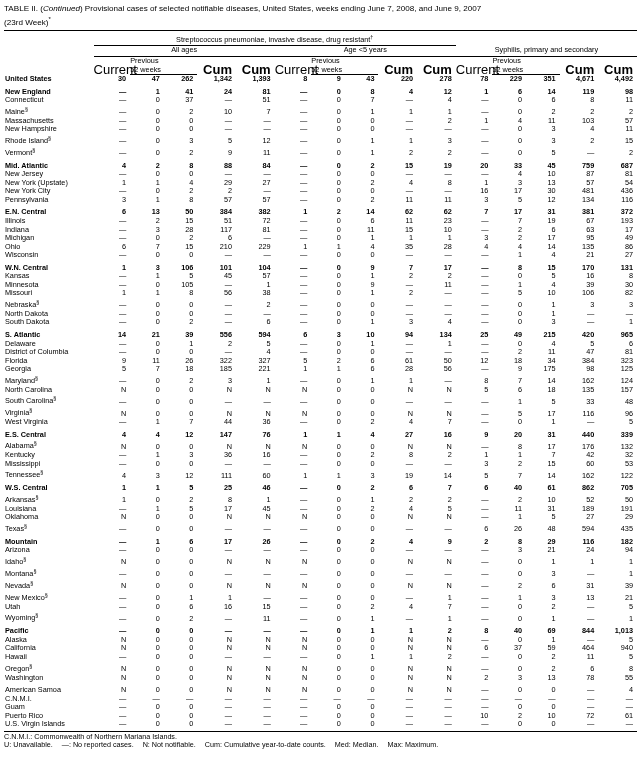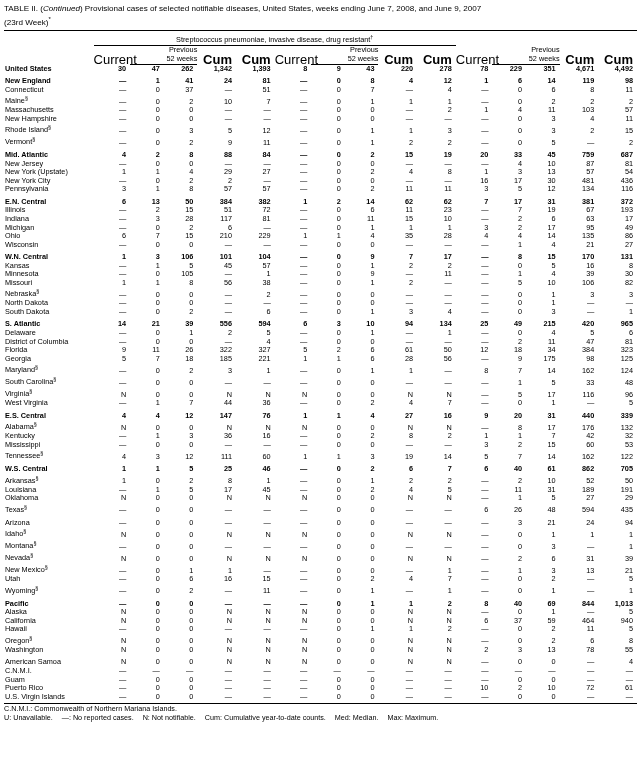--- a/index.html
+++ b/index.html
@@ -139,6 +139,12 @@
       </tr>
       <tr>
         <td></td>
+        <td colspan="5" class="hdr-span under-thin">All ages</td>
+        <td colspan="5" class="hdr-span under-thin">Age &lt;5 years</td>
+        <td colspan="5" class="hdr-span under-heavy">Syphilis, primary and secondary</td>
+      </tr>
+      <tr>
+        <td></td>
         <td></td>
           <td colspan="2" class="hdr-sub">Previous</td>
           <td></td>

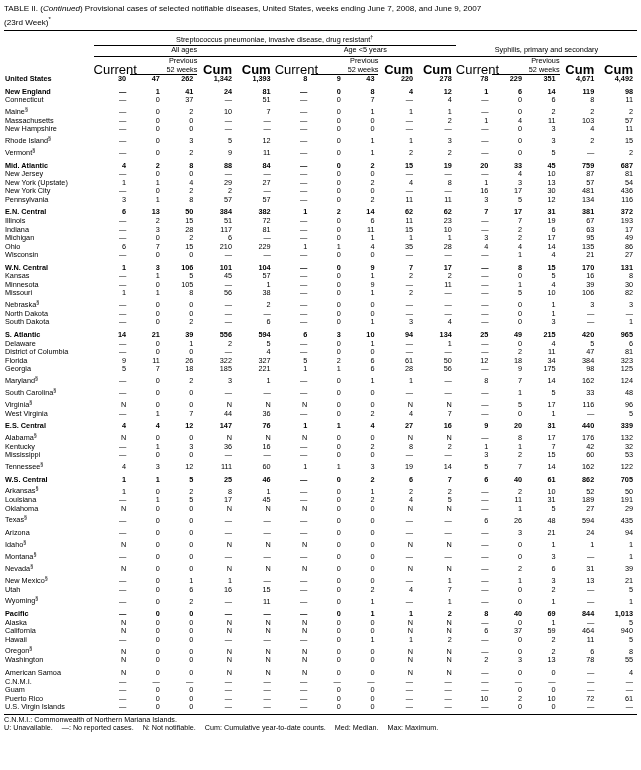--- a/index.html
+++ b/index.html
@@ -66,7 +66,7 @@
   .under-heavy { border-bottom: 1.1px solid #000; }
   .under-thin  { border-bottom: 0.8px solid #000; }
   .hdr-sub {
-    text-align: right;
+    text-align: left;
     font-size: 7.3px;
     padding-bottom: 0px !important;
   }

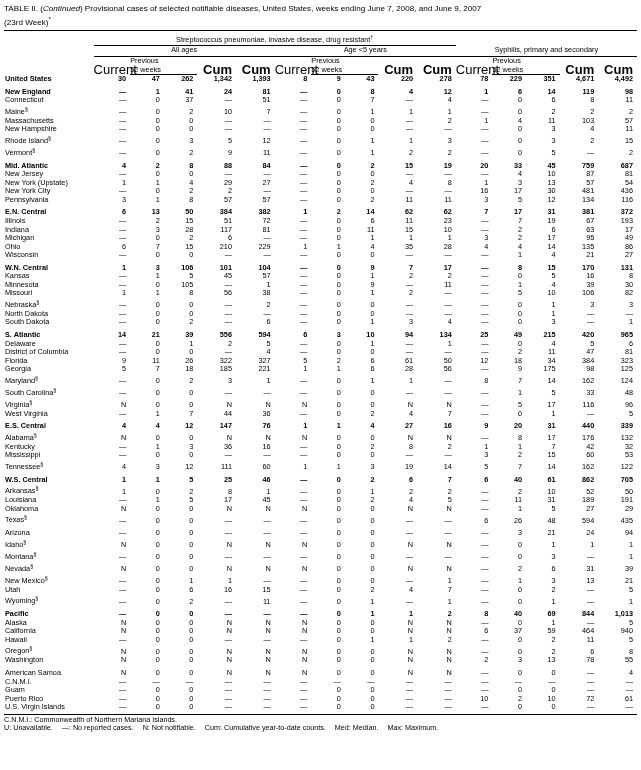--- a/index.html
+++ b/index.html
@@ -767,6 +767,24 @@
           <td class="num">124</td>
         </tr>
         <tr class="data">
+          <td class="area">North Carolina</td>
+          <td class="num">N</td>
+          <td class="num">0</td>
+          <td class="num">0</td>
+          <td class="num">N</td>
+          <td class="num">N</td>
+          <td class="num">N</td>
+          <td class="num">0</td>
+          <td class="num">0</td>
+          <td class="num">N</td>
+          <td class="num">N</td>
+          <td class="num">5</td>
+          <td class="num">6</td>
+          <td class="num">18</td>
+          <td class="num">135</td>
+          <td class="num">157</td>
+        </tr>
+        <tr class="data">
           <td class="area">South Carolina<span class="sup">§</span></td>
           <td class="num">—</td>
           <td class="num">0</td>

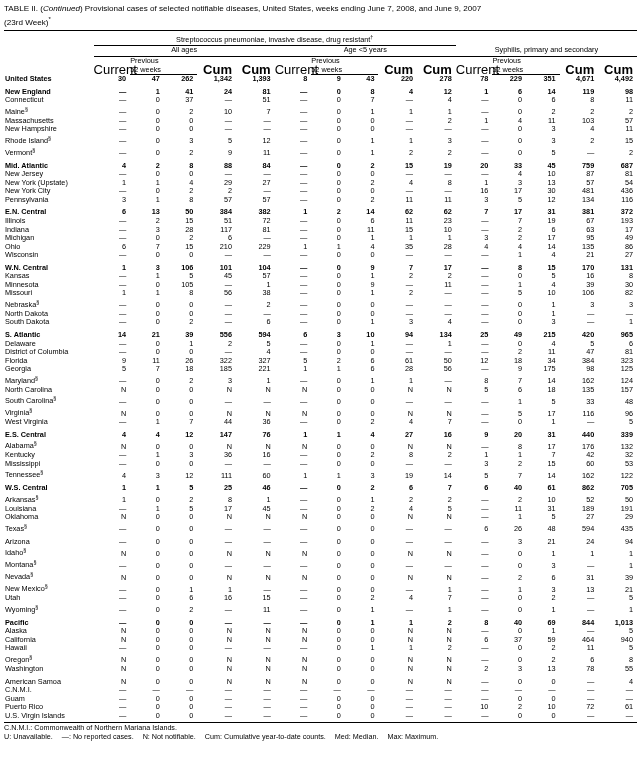--- a/index.html
+++ b/index.html
@@ -1027,6 +1027,24 @@
         <tr class="spacer">
           <td colspan="16"></td>
         </tr>
+        <tr class="data bold">
+          <td class="area">Mountain</td>
+          <td class="num">—</td>
+          <td class="num">1</td>
+          <td class="num">6</td>
+          <td class="num">17</td>
+          <td class="num">26</td>
+          <td class="num">—</td>
+          <td class="num">0</td>
+          <td class="num">2</td>
+          <td class="num">4</td>
+          <td class="num">9</td>
+          <td class="num">2</td>
+          <td class="num">8</td>
+          <td class="num">29</td>
+          <td class="num">116</td>
+          <td class="num">182</td>
+        </tr>
         <tr class="data">
           <td class="area">Arizona</td>
           <td class="num">—</td>

